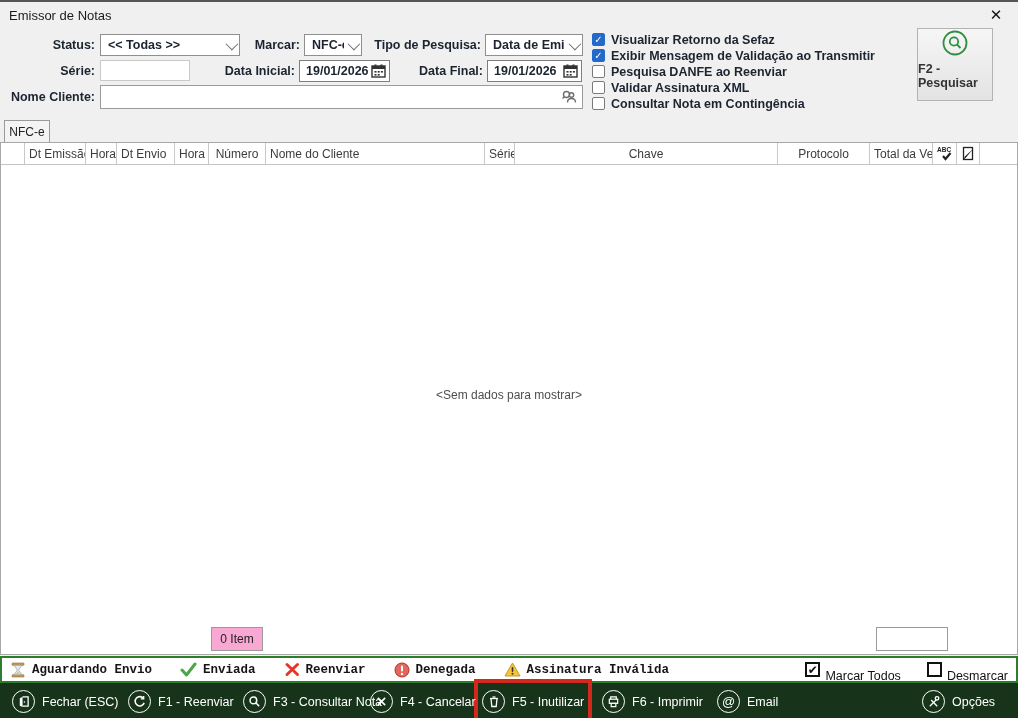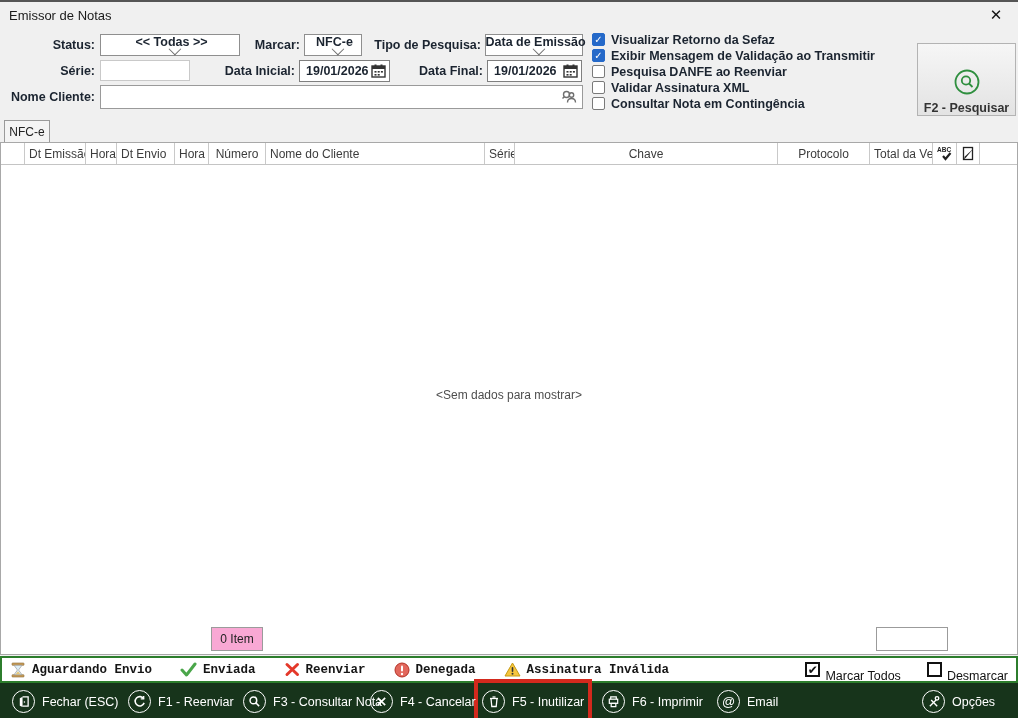--- a/index.html
+++ b/index.html
@@ -13,7 +13,7 @@
   .filters{position:absolute;top:26px;left:0;right:0;height:92px;}
   .lbl{position:absolute;font-size:12.5px;font-weight:bold;color:#1b2430;text-align:right;height:16px;line-height:16px;}
   .select{position:absolute;height:22px;background:#fff;border:1px solid #8f8f8f;box-sizing:border-box;
-    display:flex;align-items:center;padding:0 4px 0 7px;cursor:pointer;flex-direction:column;}
+    display:flex;align-items:center;padding:0 4px 0 7px;cursor:pointer;}
   .select .val{flex:1;font-size:12.5px;font-weight:bold;color:#1b2430;white-space:nowrap;overflow:hidden;}
   .chev{width:8px;height:8px;border-right:1.6px solid #6f6f6f;border-bottom:1.6px solid #6f6f6f;
     transform:rotate(45deg) translateY(-2px);margin-left:4px;flex:0 0 auto;}

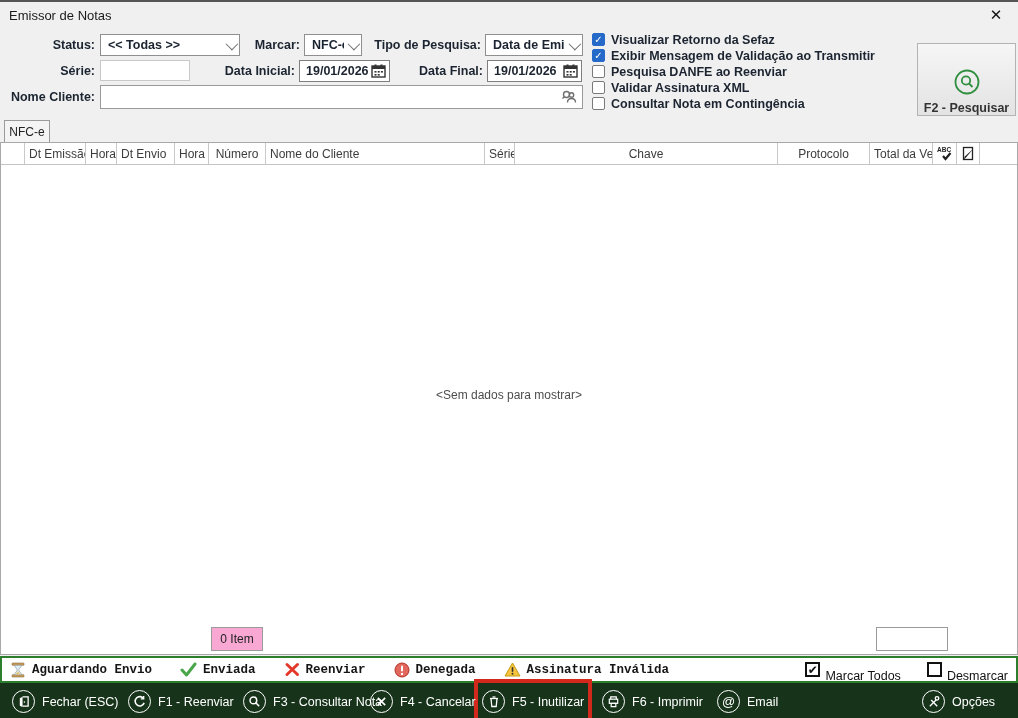--- a/index.html
+++ b/index.html
@@ -32,9 +32,9 @@
   .cb .box.checked{background:#2569c9;border-color:#2569c9;}
   .cb .txt{margin-left:6px;font-size:12.5px;font-weight:bold;color:#1b2430;white-space:nowrap;}
   
-  .f2btn{position:absolute;left:917px;top:15px;width:99px;height:73px;border:1px solid #b3b3b3;
+  .f2btn{position:absolute;left:917px;top:0;width:76px;height:73px;border:1px solid #b3b3b3;
     background:linear-gradient(#f6f6f6,#e3e3e3);box-sizing:border-box;display:flex;flex-direction:column;
-    align-items:center;justify-content:flex-end;gap:5px;cursor:pointer;}
+    align-items:center;justify-content:flex-start;gap:5px;cursor:pointer;}
   .f2btn .cap{font-size:12.5px;font-weight:bold;color:#333;}
   
   .tabstrip{position:absolute;top:118px;left:0;right:0;height:23px;}

